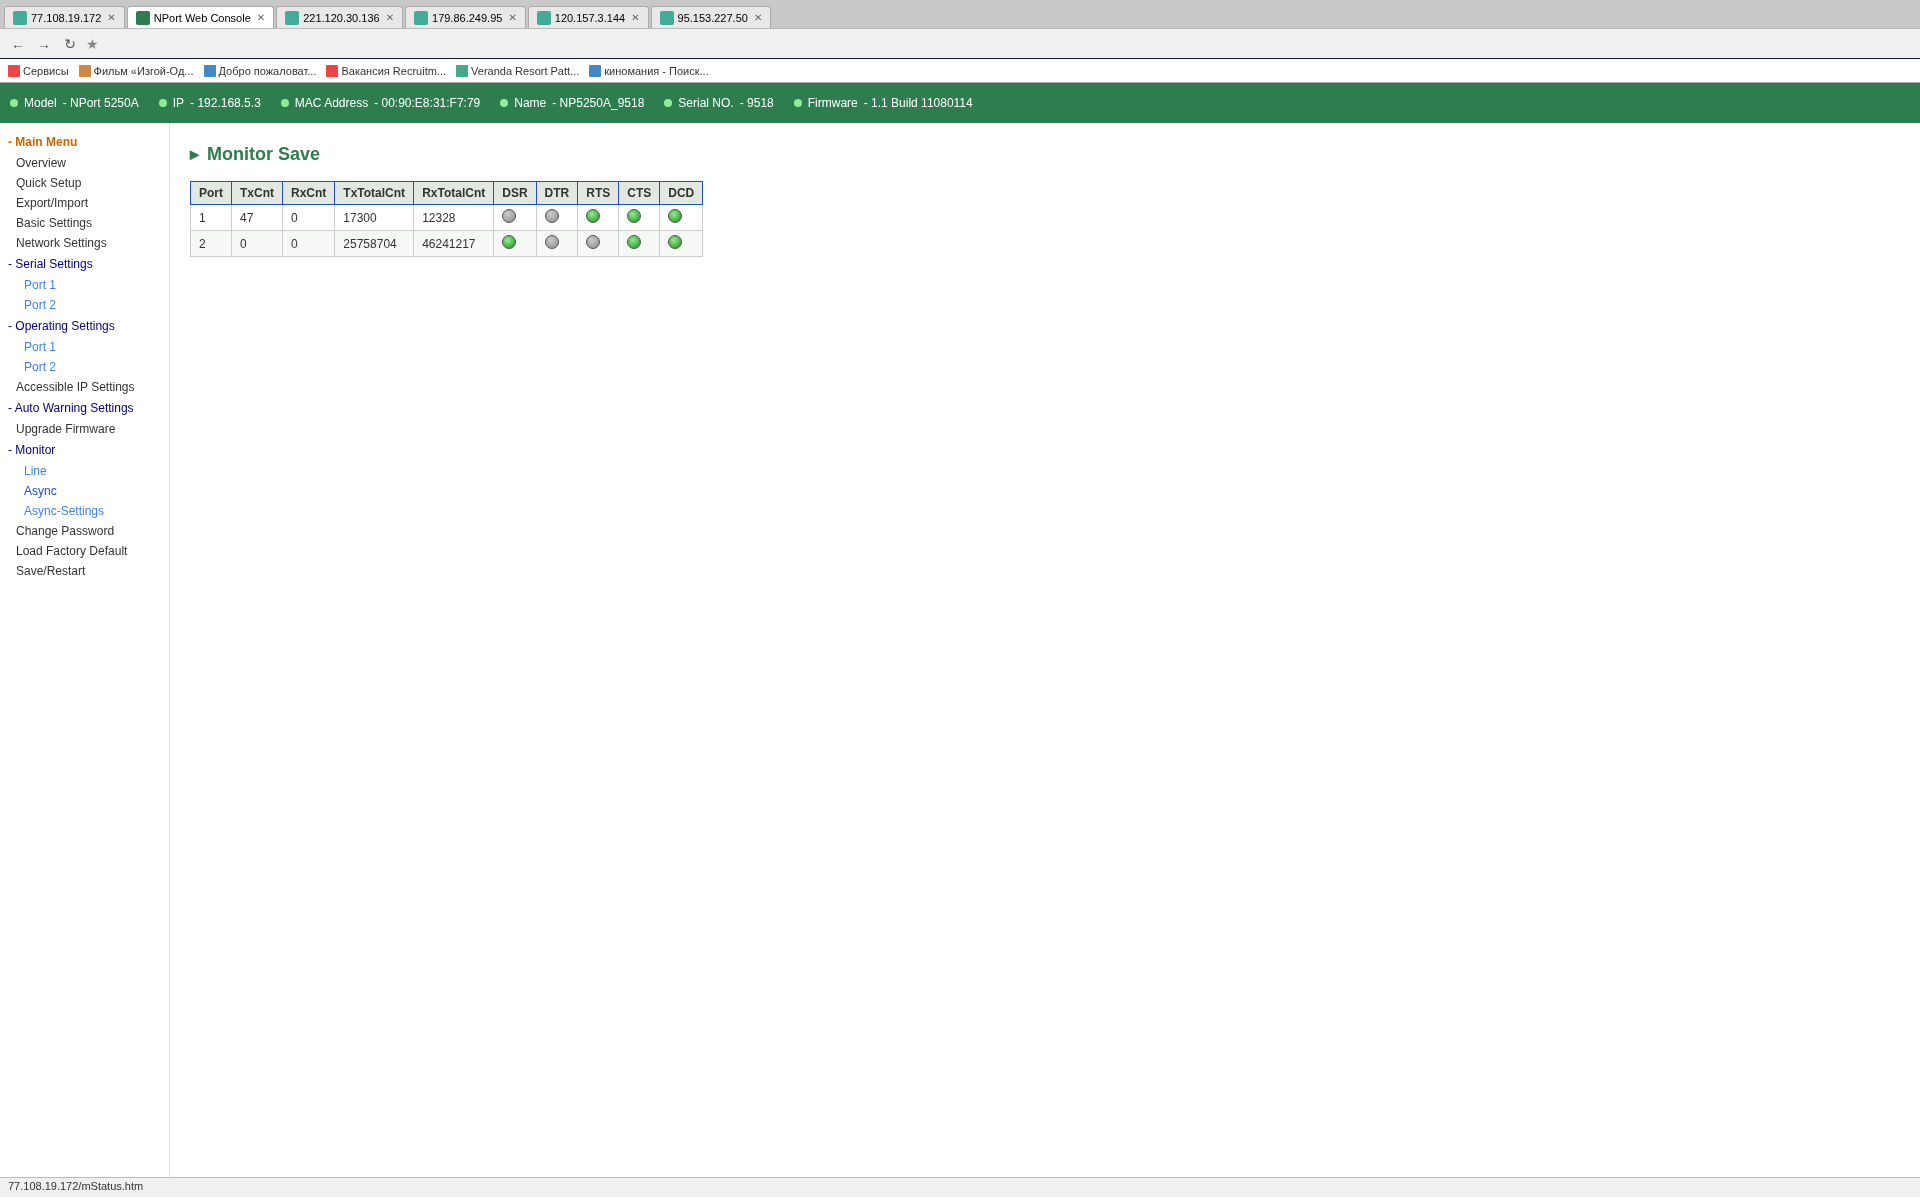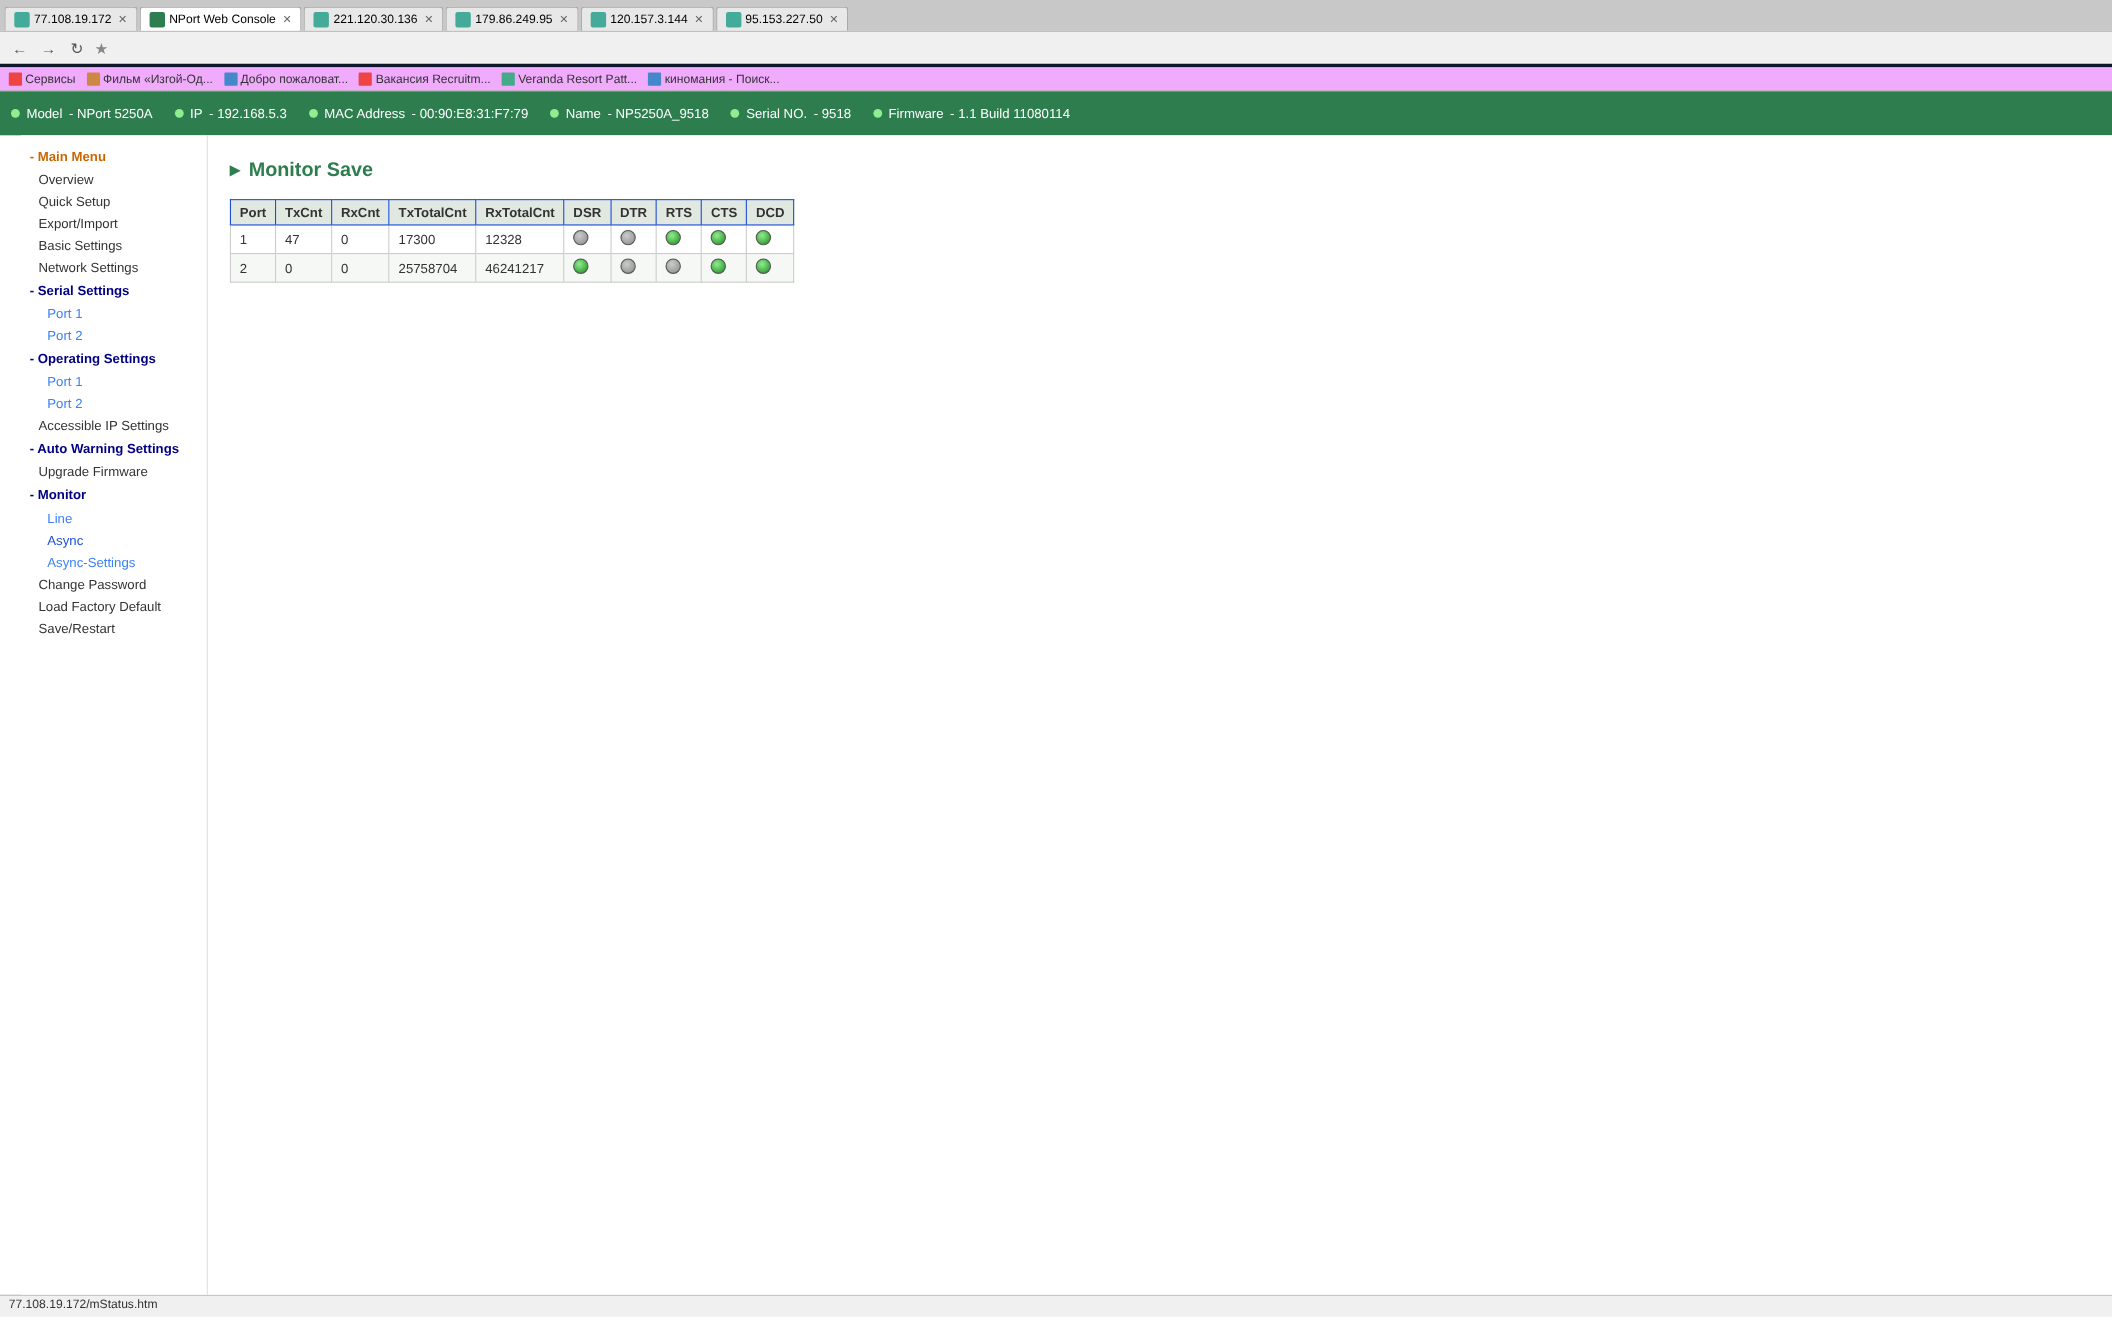--- a/index.html
+++ b/index.html
@@ -16,7 +16,7 @@
     .nav-btn { width: 20px; height: 20px; display: inline-flex; align-items: center; justify-content: center; cursor: pointer; color: #555; font-size: 14px; }
     .url-box { flex: 1; background: #fff; border: 1px solid #aaa; padding: 2px 8px; font-size: 12px; color: #333; border-radius: 2px; height: 22px; }
     .star-btn { color: #888; font-size: 14px; cursor: pointer; }
-    .bookmarks-bar { display: flex; align-items: center; background: #f0abfc; border-top: 3px solid #0f172a; padding: 2px 8px; gap: 10px; height: 24px; font-size: 11px; }
+    .bookmarks-bar { display: flex; align-items: center; background: #ffffff; border-top: 1px solid #0f172a; padding: 2px 8px; gap: 10px; height: 24px; font-size: 11px; }
     .bookmark-item { display: flex; align-items: center; gap: 3px; cursor: pointer; color: #333; white-space: nowrap; }
     .bm-favicon { width: 12px; height: 12px; background: #888; border-radius: 1px; display: inline-block; }
 

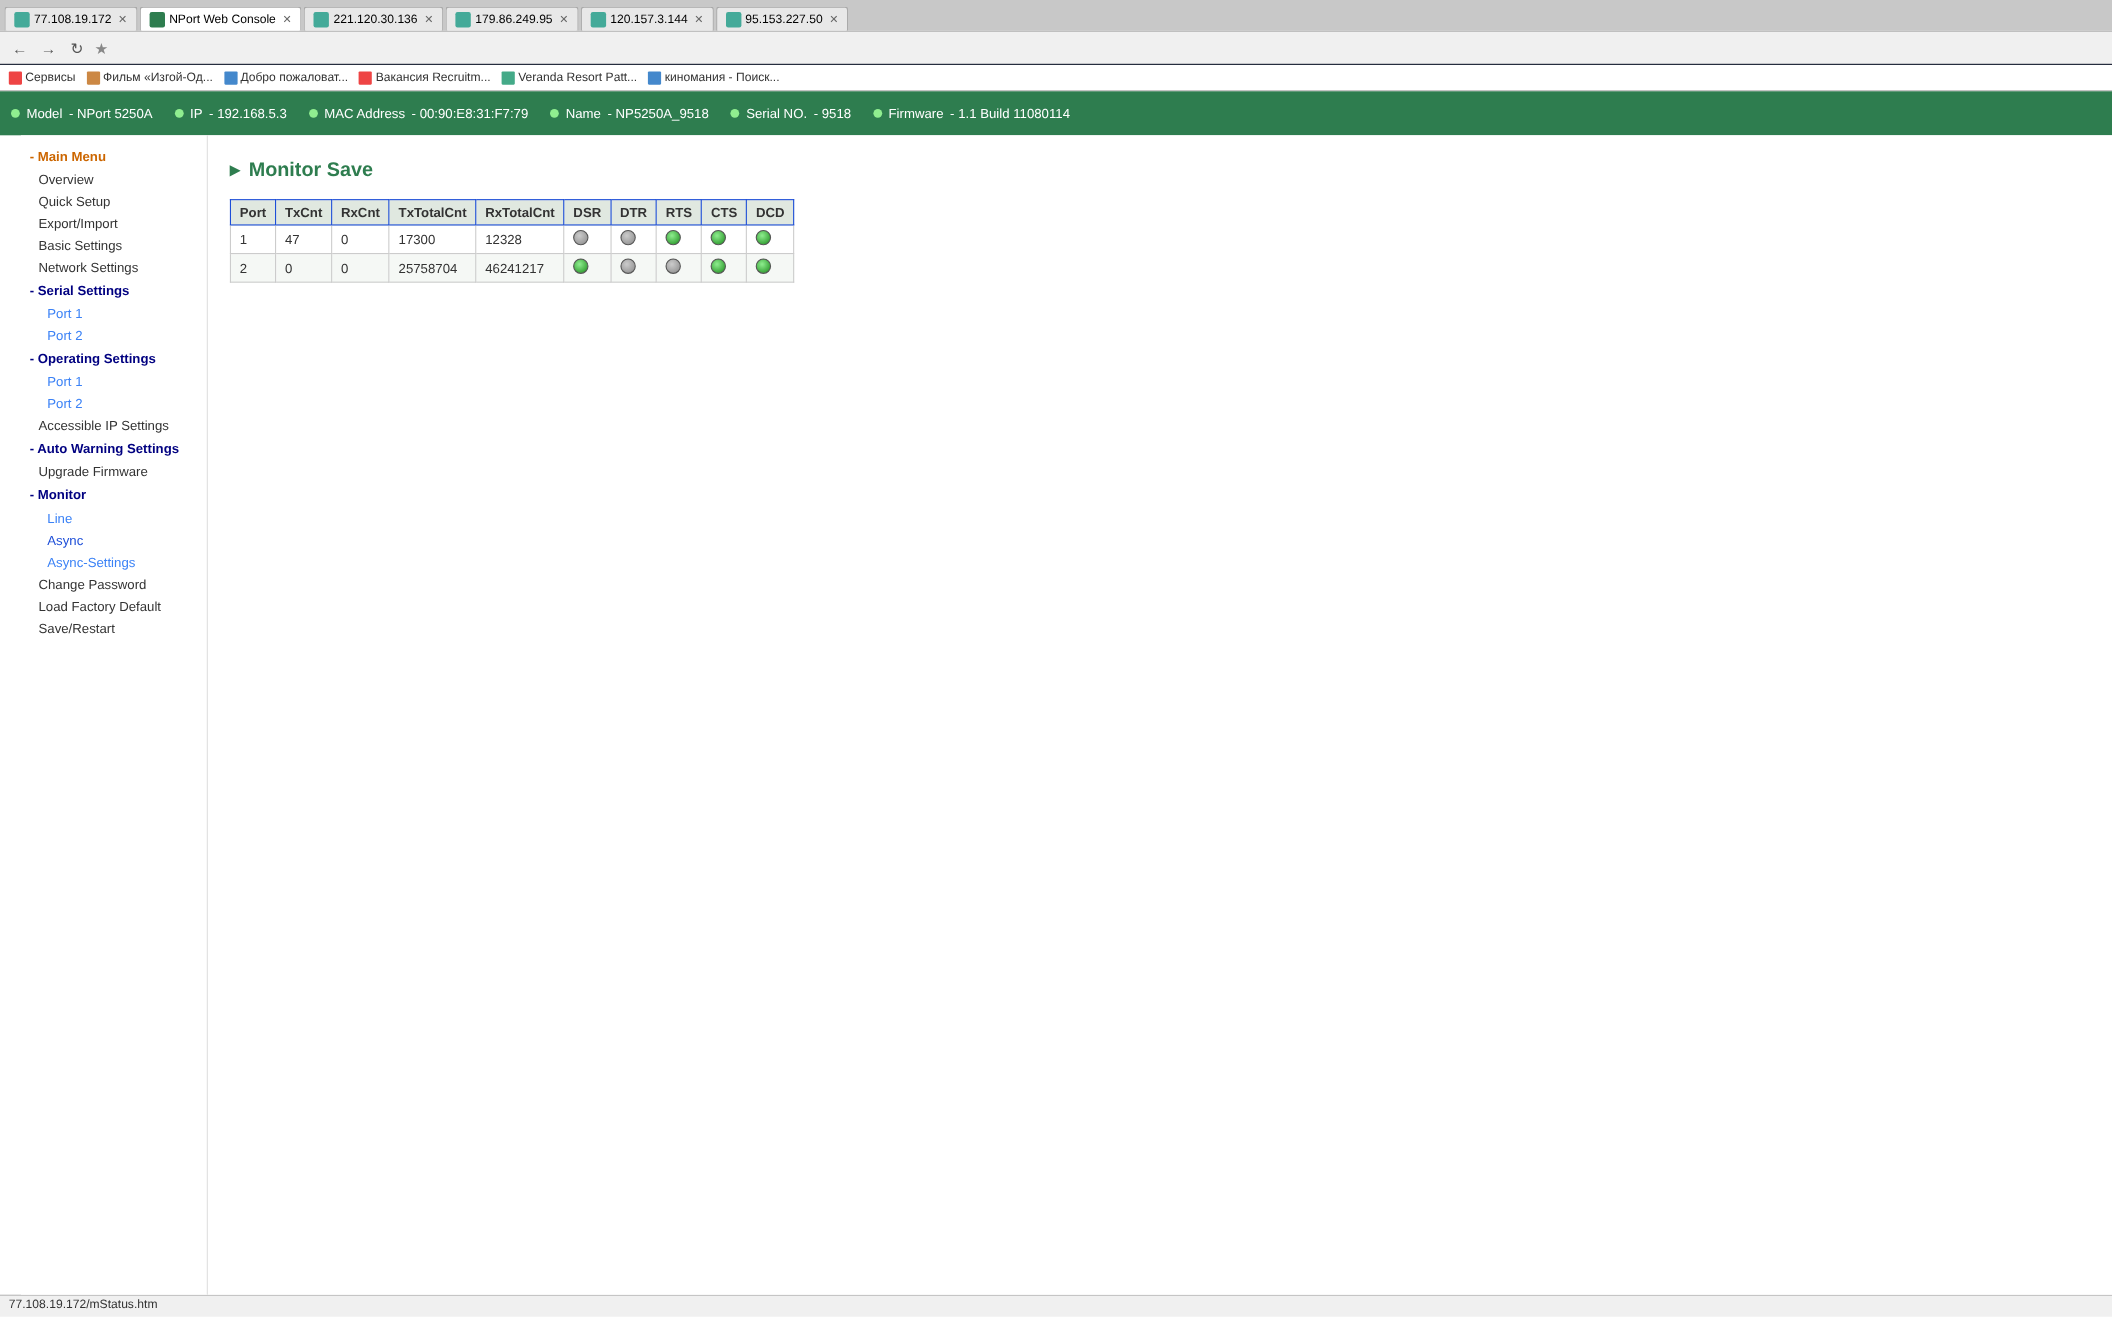--- a/index.html
+++ b/index.html
@@ -37,7 +37,7 @@
     .info-dot { width: 8px; height: 8px; background: #90ee90; border-radius: 50%; display: inline-block; }
 
     
-    .main-layout { display: flex; flex: 1; margin-left: 19px; }
+    .main-layout { display: flex; flex: 1; }
 
     
     .sidebar { width: 170px; background: #fff; border-right: 1px solid #ddd; padding: 8px 0; font-size: 12px; min-height: 800px; }

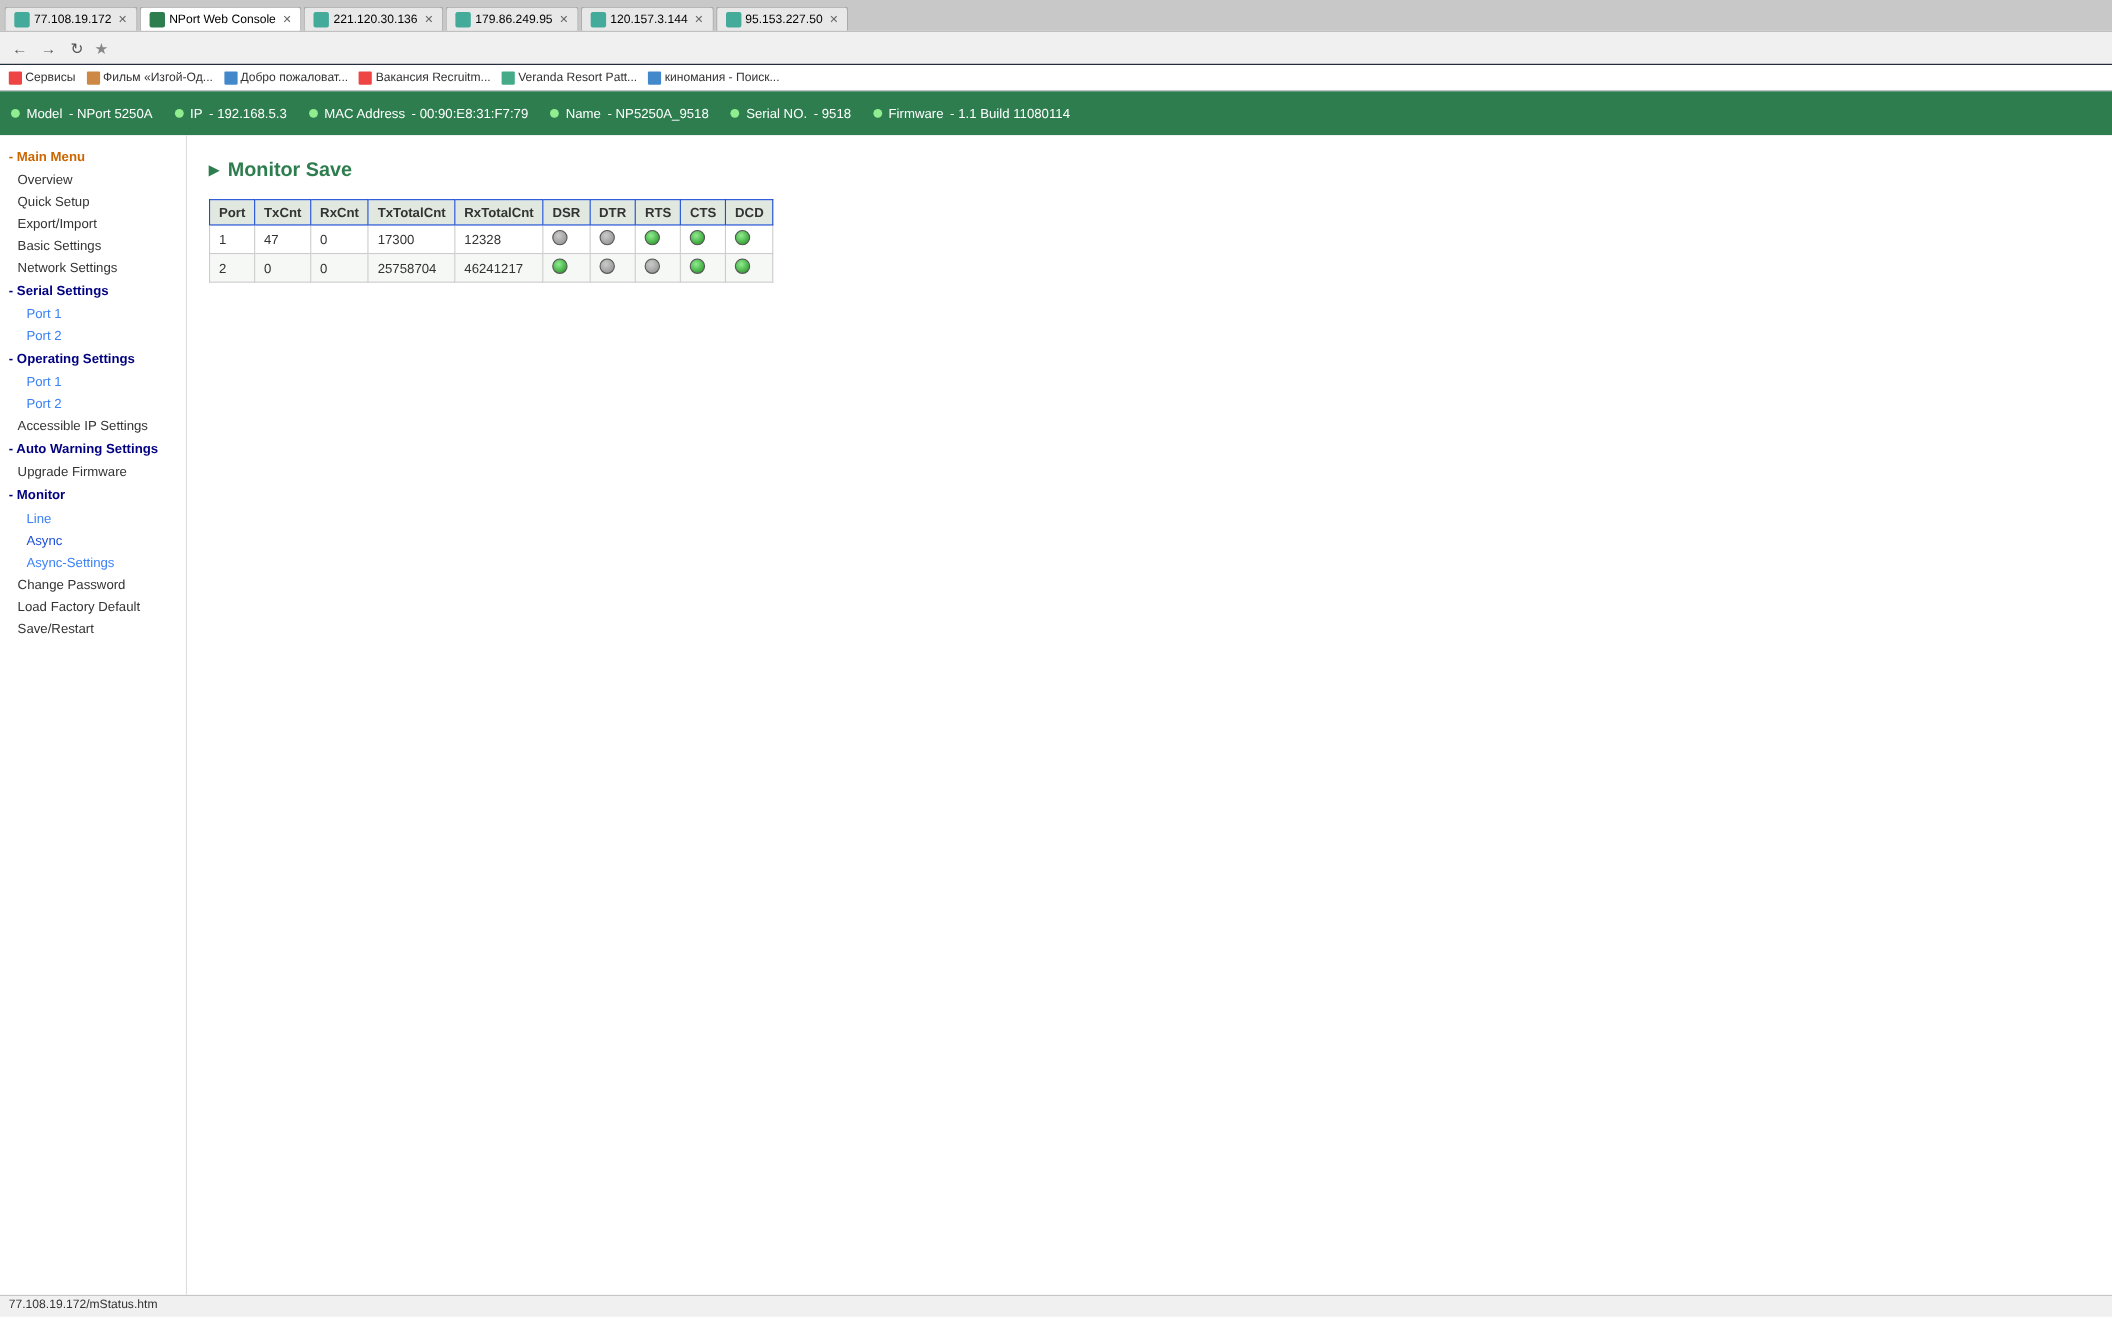--- a/index.html
+++ b/index.html
@@ -43,7 +43,7 @@
     .sidebar { width: 170px; background: #fff; border-right: 1px solid #ddd; padding: 8px 0; font-size: 12px; min-height: 800px; }
     .sidebar-section-title { color: #cc6600; font-weight: bold; padding: 4px 8px; cursor: pointer; }
     .sidebar-item { padding: 3px 16px; cursor: pointer; color: #333; }
-    .sidebar-group-label { color: #000080; font-weight: bold; padding: 4px 8px; }
+    .sidebar-group-label { color: #000080; font-weight: normal; padding: 4px 8px; }
     .sidebar-sub-item { padding: 3px 24px; cursor: pointer; color: #3b82f6; }
     .sidebar-sub-item.active { color: #1d4ed8; font-weight: normal; }
 

